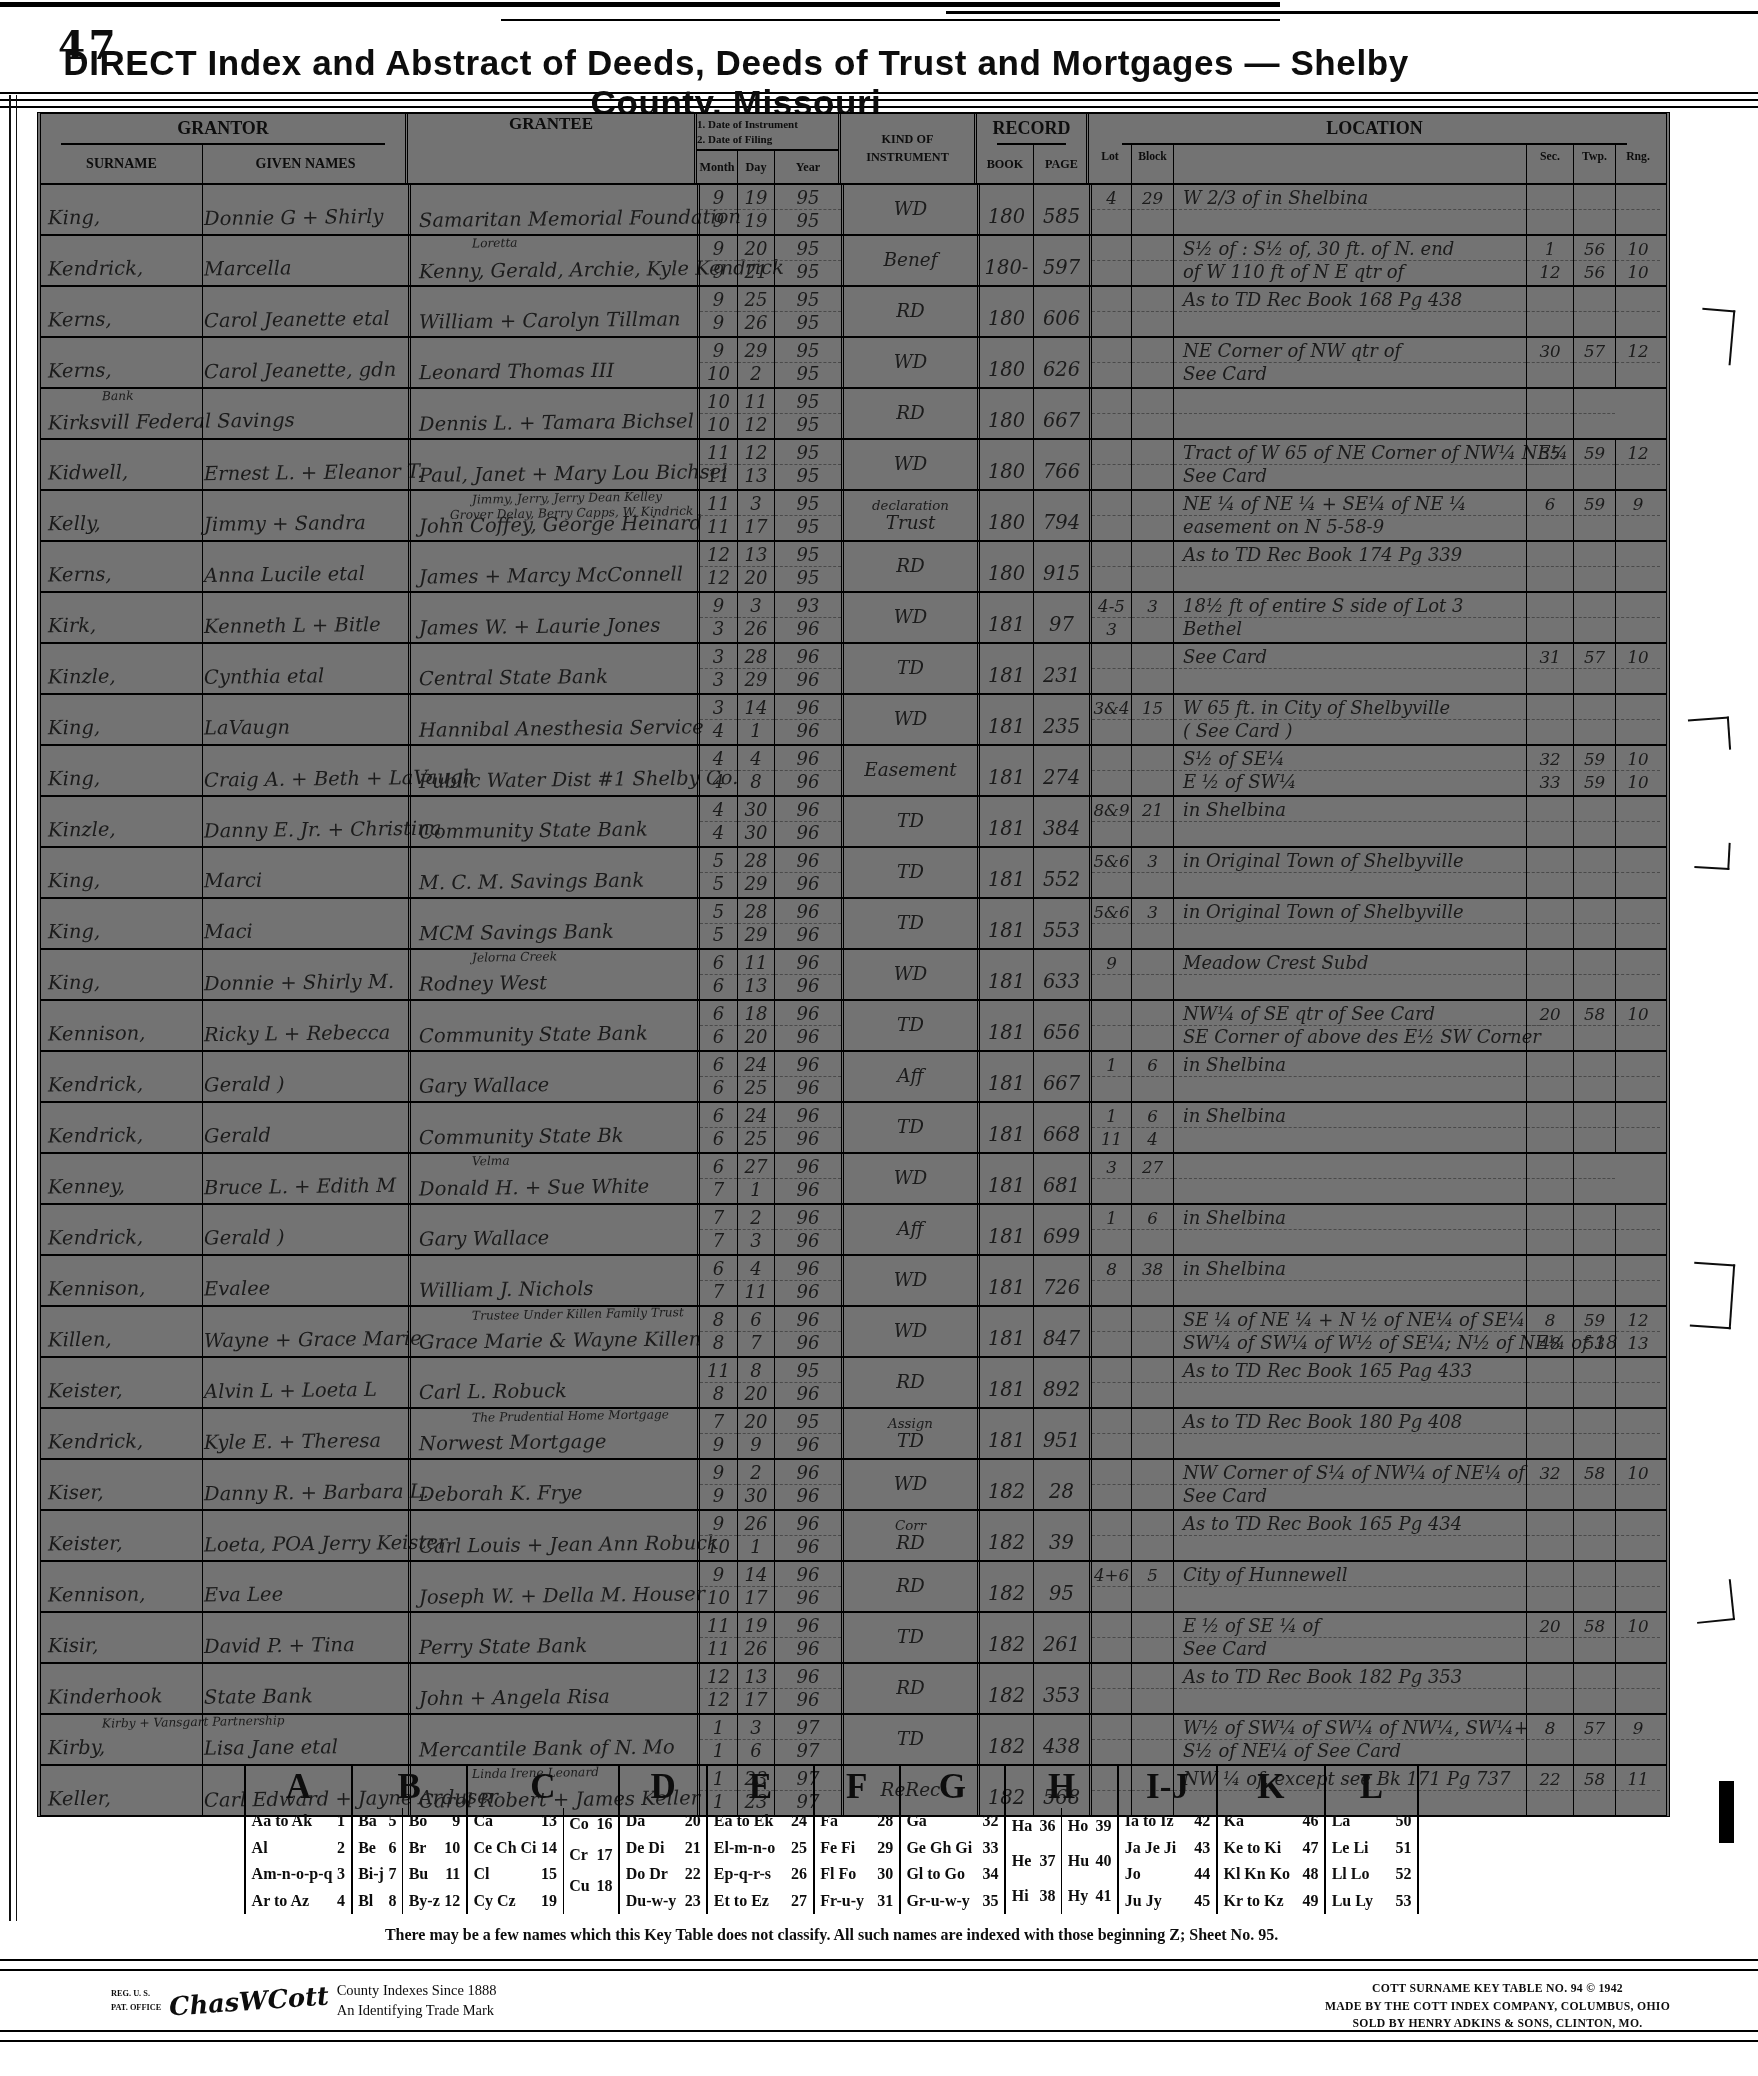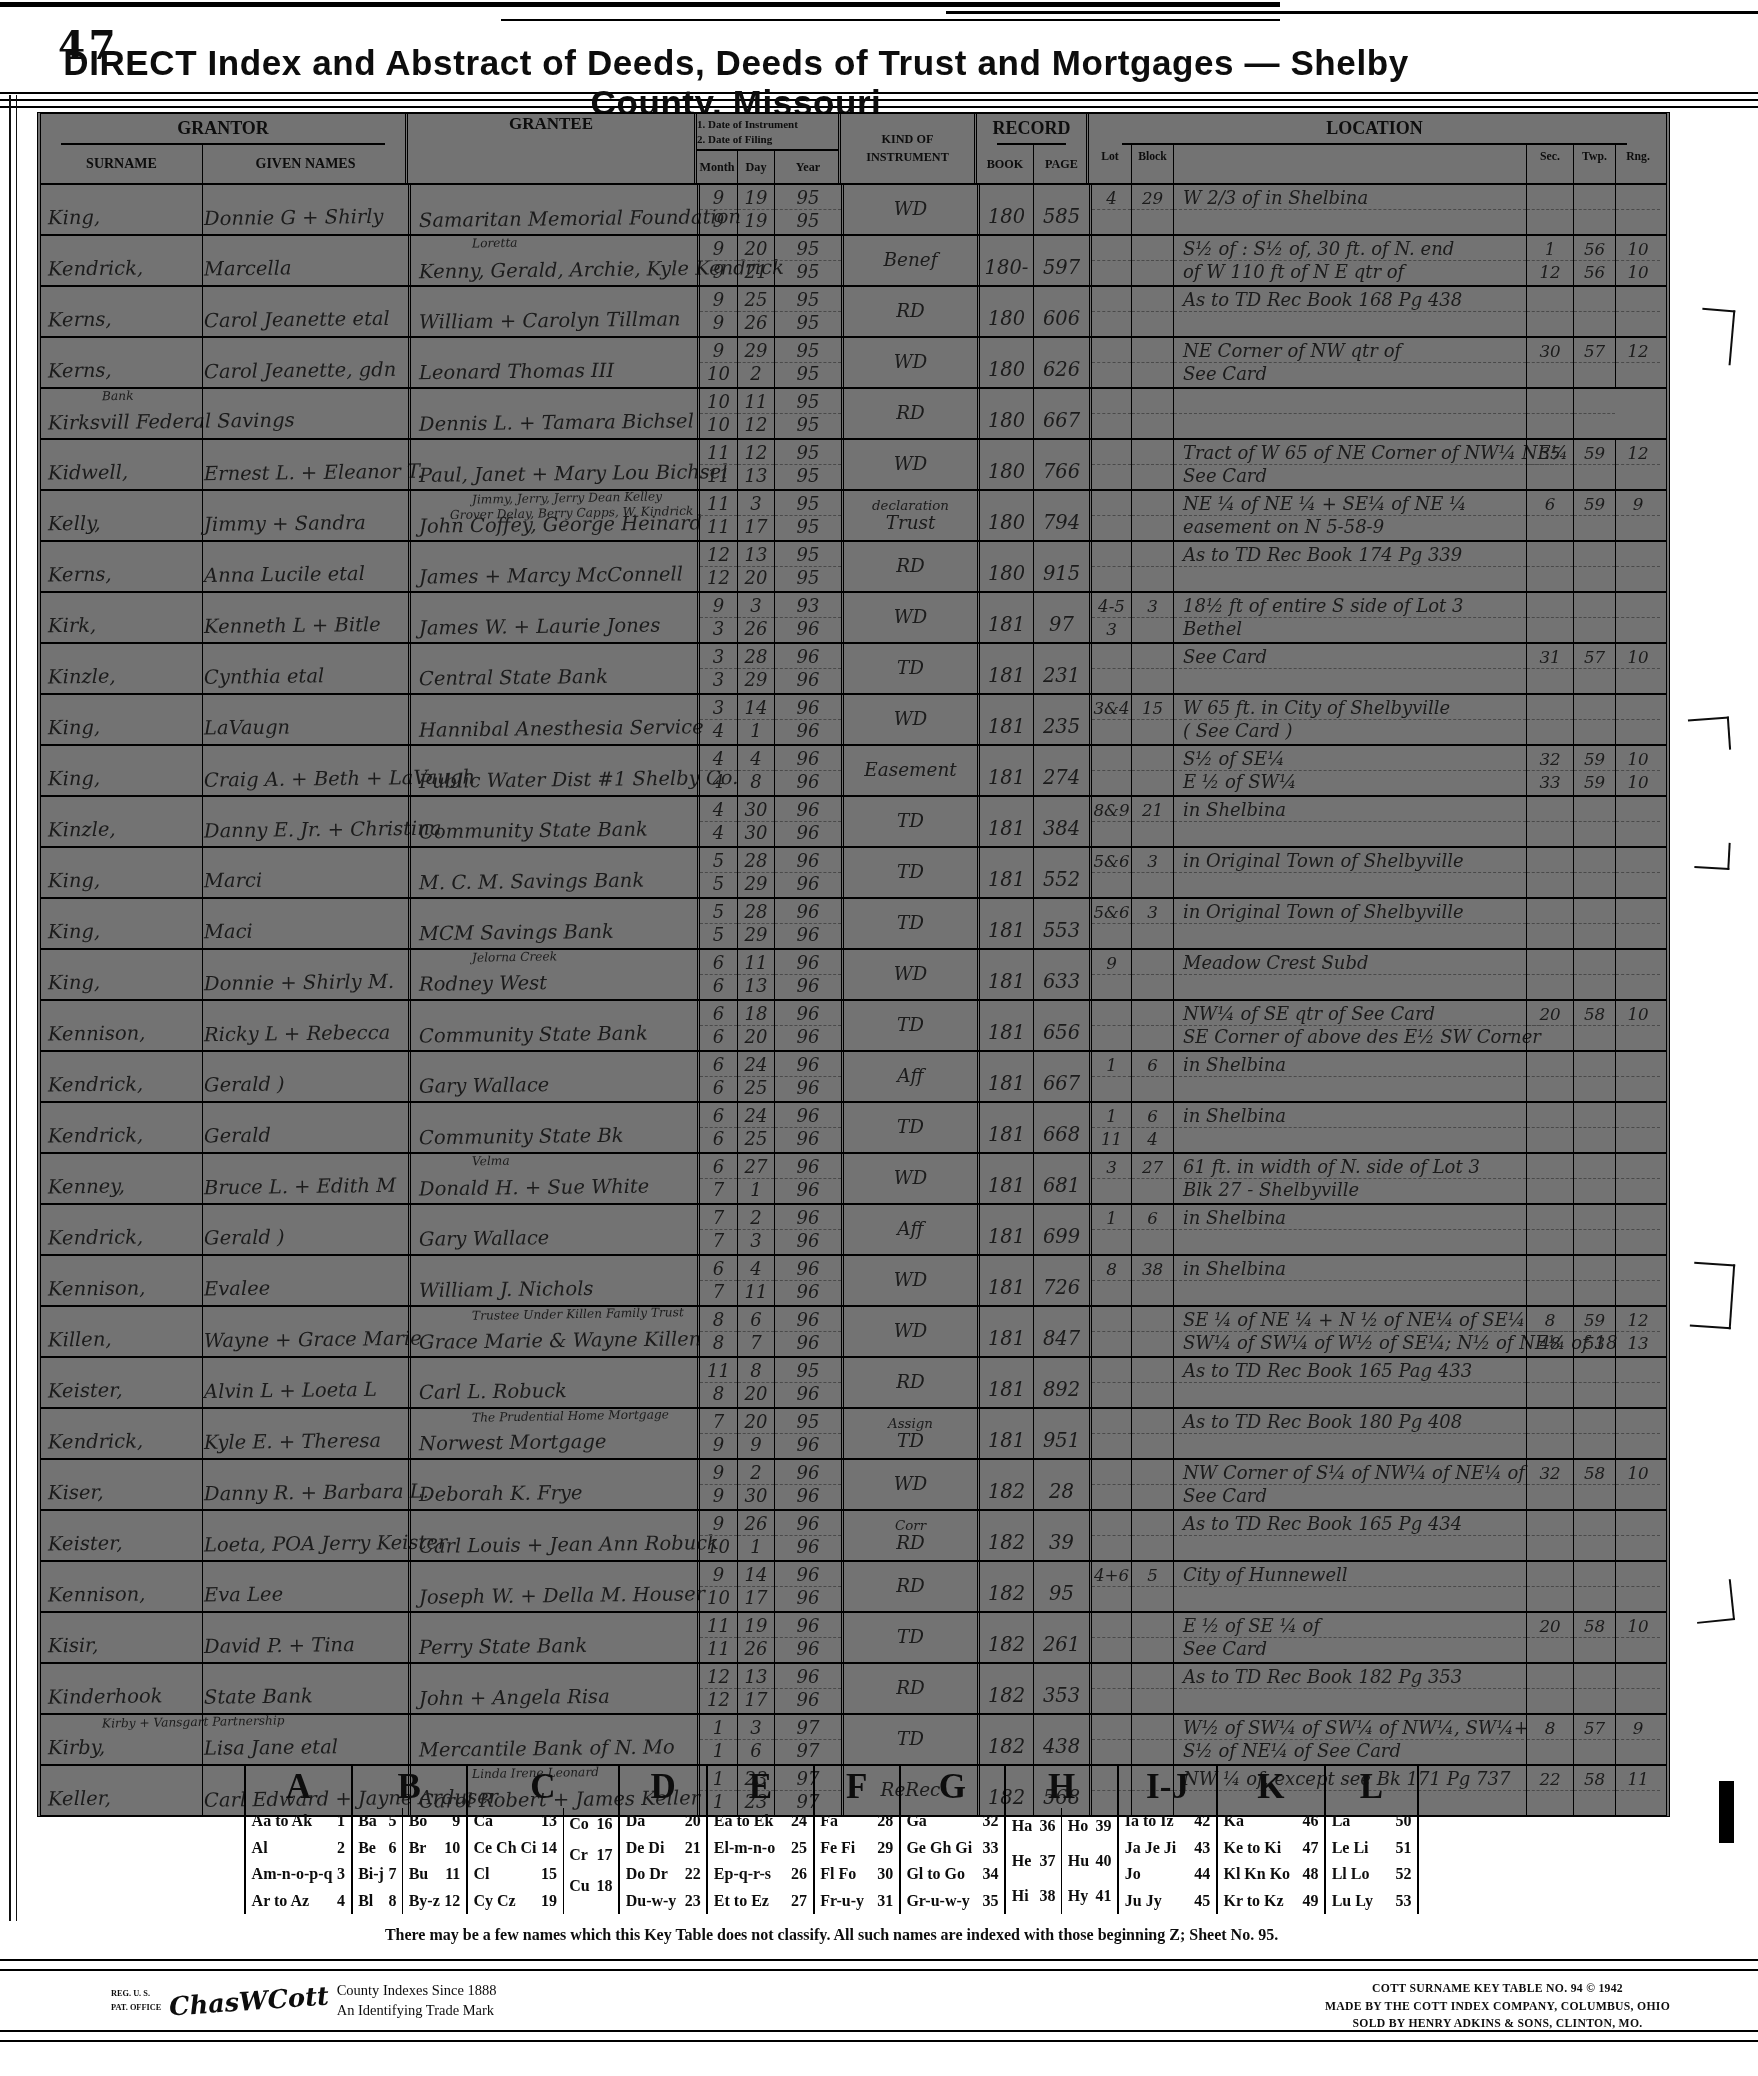--- a/index.html
+++ b/index.html
@@ -1658,12 +1658,6 @@
             <div class="s-bot hw"></div>
           </div>
         </div>
-        <div class="cell c-desc">
-          <div class="stack">
-            <div class="s-top hw">61 ft. in width of N. side of Lot 3</div>
-            <div class="s-bot hw">Blk 27 -  Shelbyville</div>
-          </div>
-        </div>
         <div class="cell c-sec">
           <div class="stack">
             <div class="s-top hw"></div>

